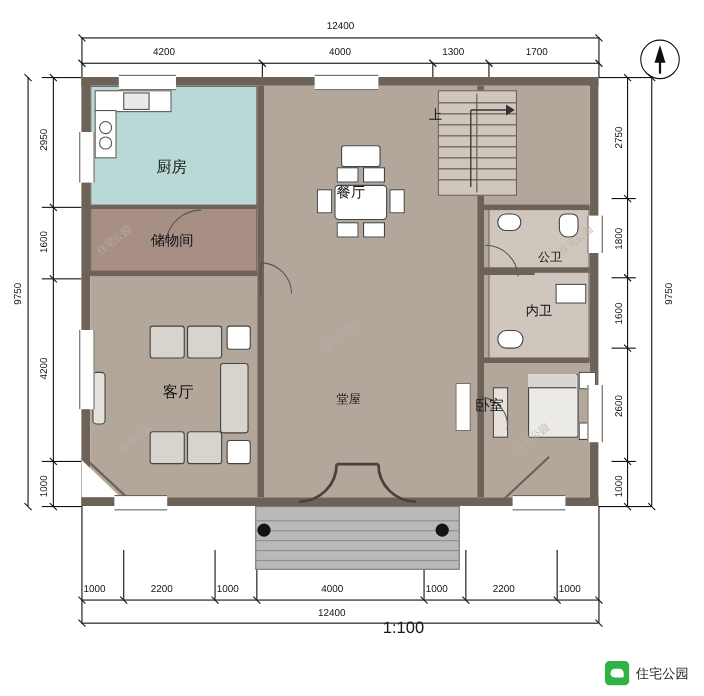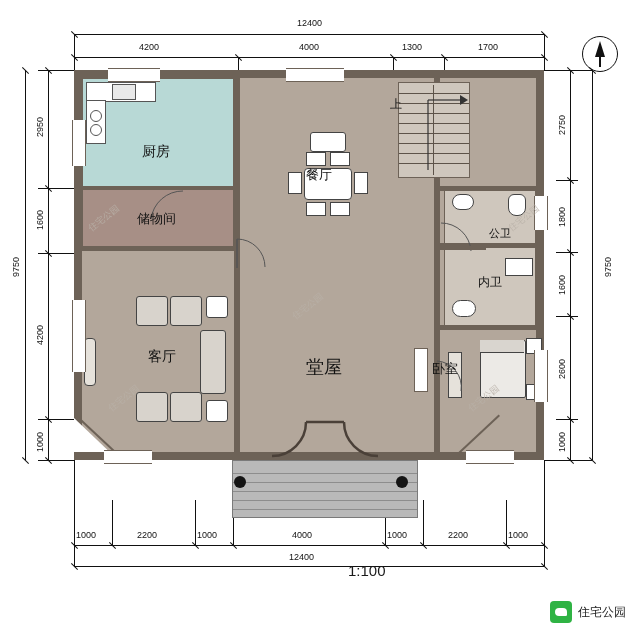--- a/index.html
+++ b/index.html
@@ -277,7 +277,7 @@
   <div class="lbl" style="left:137px;top:210px;font-size:13px;">储物间</div>
   <div class="lbl" style="left:148px;top:348px;font-size:14px;">客厅</div>
   <div class="lbl" style="left:306px;top:166px;font-size:13px;">餐厅</div>
-  <div class="lbl" style="left:306px;top:355px;font-size:18px;">堂屋</div>
+  <div class="lbl" style="left:306px;top:355px;font-size:11px;">堂屋</div>
   <div class="lbl sm" style="left:489px;top:226px;font-size:11px;">公卫</div>
   <div class="lbl sm" style="left:478px;top:274px;font-size:12px;">内卫</div>
   <div class="lbl" style="left:432px;top:360px;font-size:13px;">卧室</div>

